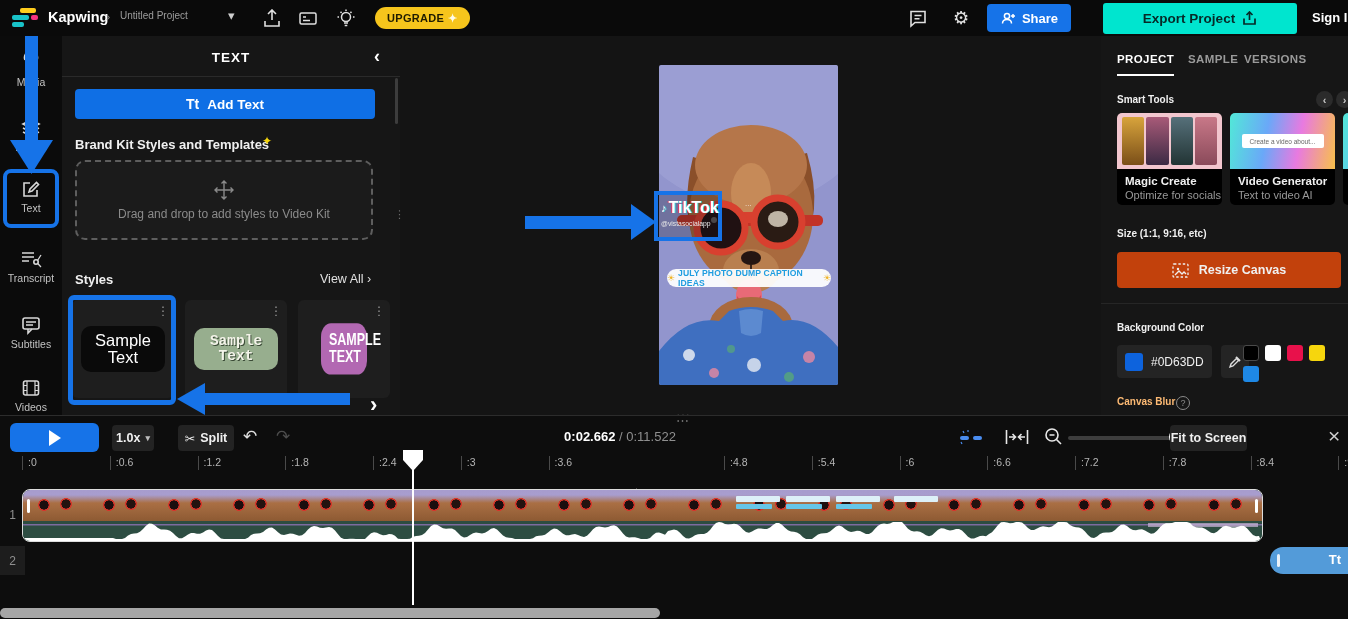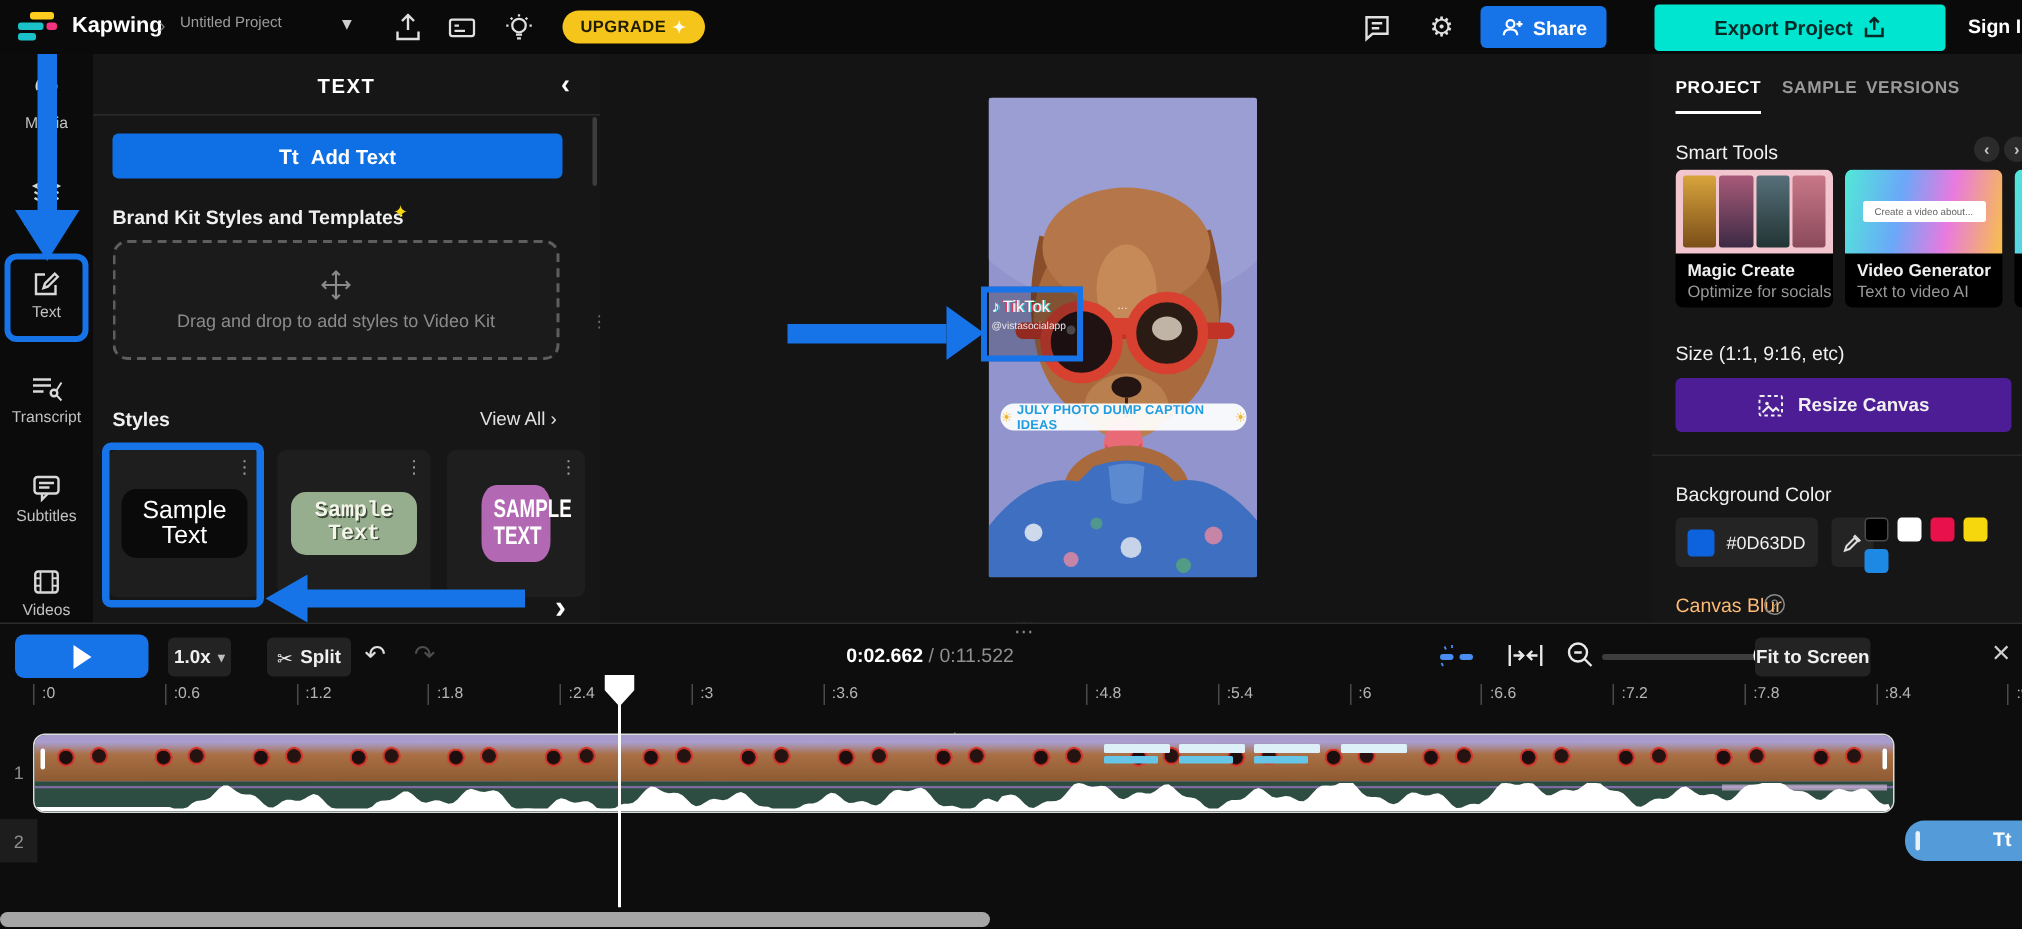--- a/index.html
+++ b/index.html
@@ -80,7 +80,7 @@
   .rpanel { left:1101px; top:36px; width:247px; height:379px; background:#161616; z-index:4; overflow:hidden; }
   .rtab { position:absolute; top:17px; font-size:11.5px; font-weight:bold; letter-spacing:.4px; color:#9a9a9a; padding-bottom:9px; }
   .rtab.active { color:#fff; border-bottom:2px solid #fff; }
-  .rsec-title { font-size:13px; font-weight:normal; color:#f0f0f0; position:absolute; }
+  .rsec-title { font-size:10px; font-weight:bold; color:#f0f0f0; position:absolute; }
   .circle-btn { position:absolute; width:17px; height:17px; border-radius:50%; background:#2b2b2b; color:#c8c8c8;
                 display:flex; align-items:center; justify-content:center; font-size:11px; font-weight:bold; }
   .tool-card { position:absolute; top:77px; width:105px; height:92px; background:#000000; border-radius:5px; overflow:hidden; }

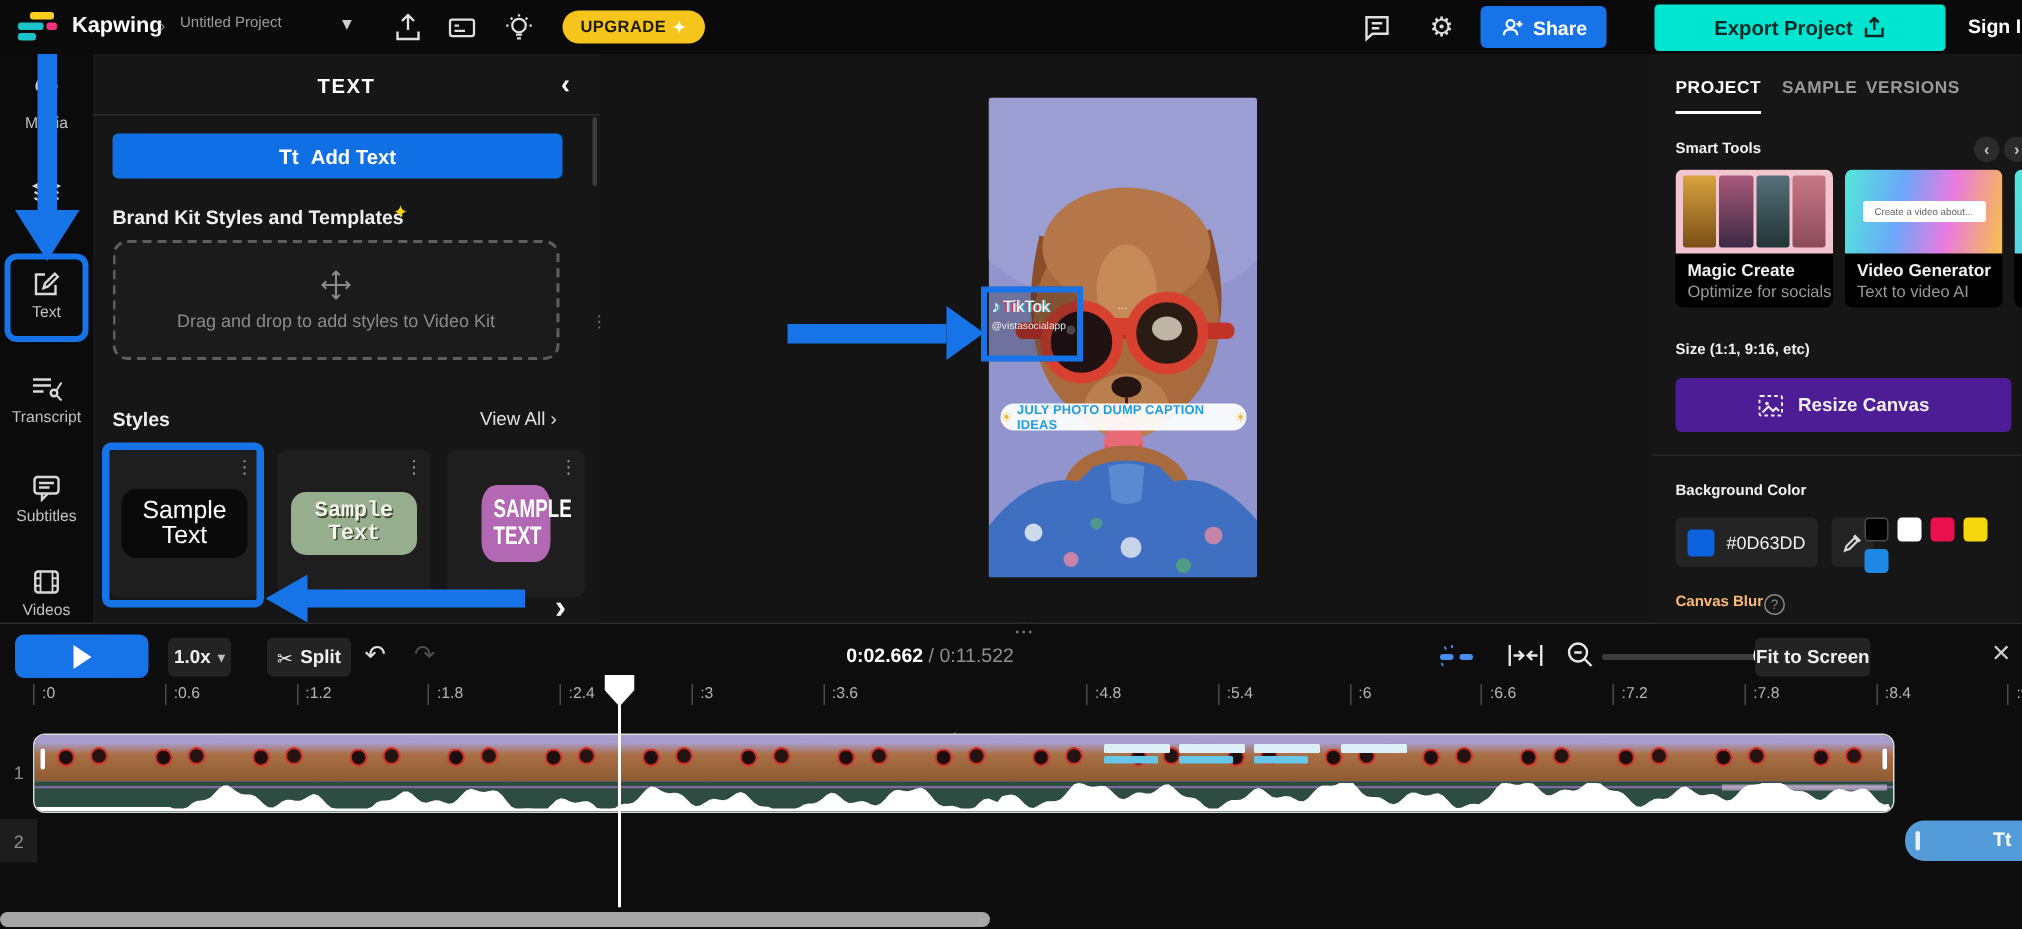--- a/index.html
+++ b/index.html
@@ -67,7 +67,7 @@
   .video-frame { left:259px; top:29px; width:179px; height:320px; border-radius:2px; overflow:hidden; }
   .wm-box { left:254px; top:155px; width:68px; height:50px; border:4px solid #1673e8; background:rgba(10,12,18,.25); z-index:6; }
   .wm-inner { position:absolute; left:3px; top:4px; }
-  .wm-app { color:#fff; font-size:11px; font-weight:normal; text-shadow:1px 0 0 rgba(37,244,238,.8), -1px 0 0 rgba(254,44,85,.8); }
+  .wm-app { color:#fff; font-size:16px; font-weight:bold; text-shadow:1px 0 0 rgba(37,244,238,.8), -1px 0 0 rgba(254,44,85,.8); }
   .wm-note { color:#fff; font-size:11px; margin-right:2px; text-shadow:1px 0 0 rgba(37,244,238,.8); }
   .wm-handle { color:#e8e8e8; font-size:6.8px; margin-top:3px; }
   .caption-pill { left:267px; top:233px; width:164px; height:18px; background:rgba(255,255,255,.93); border-radius:9px;

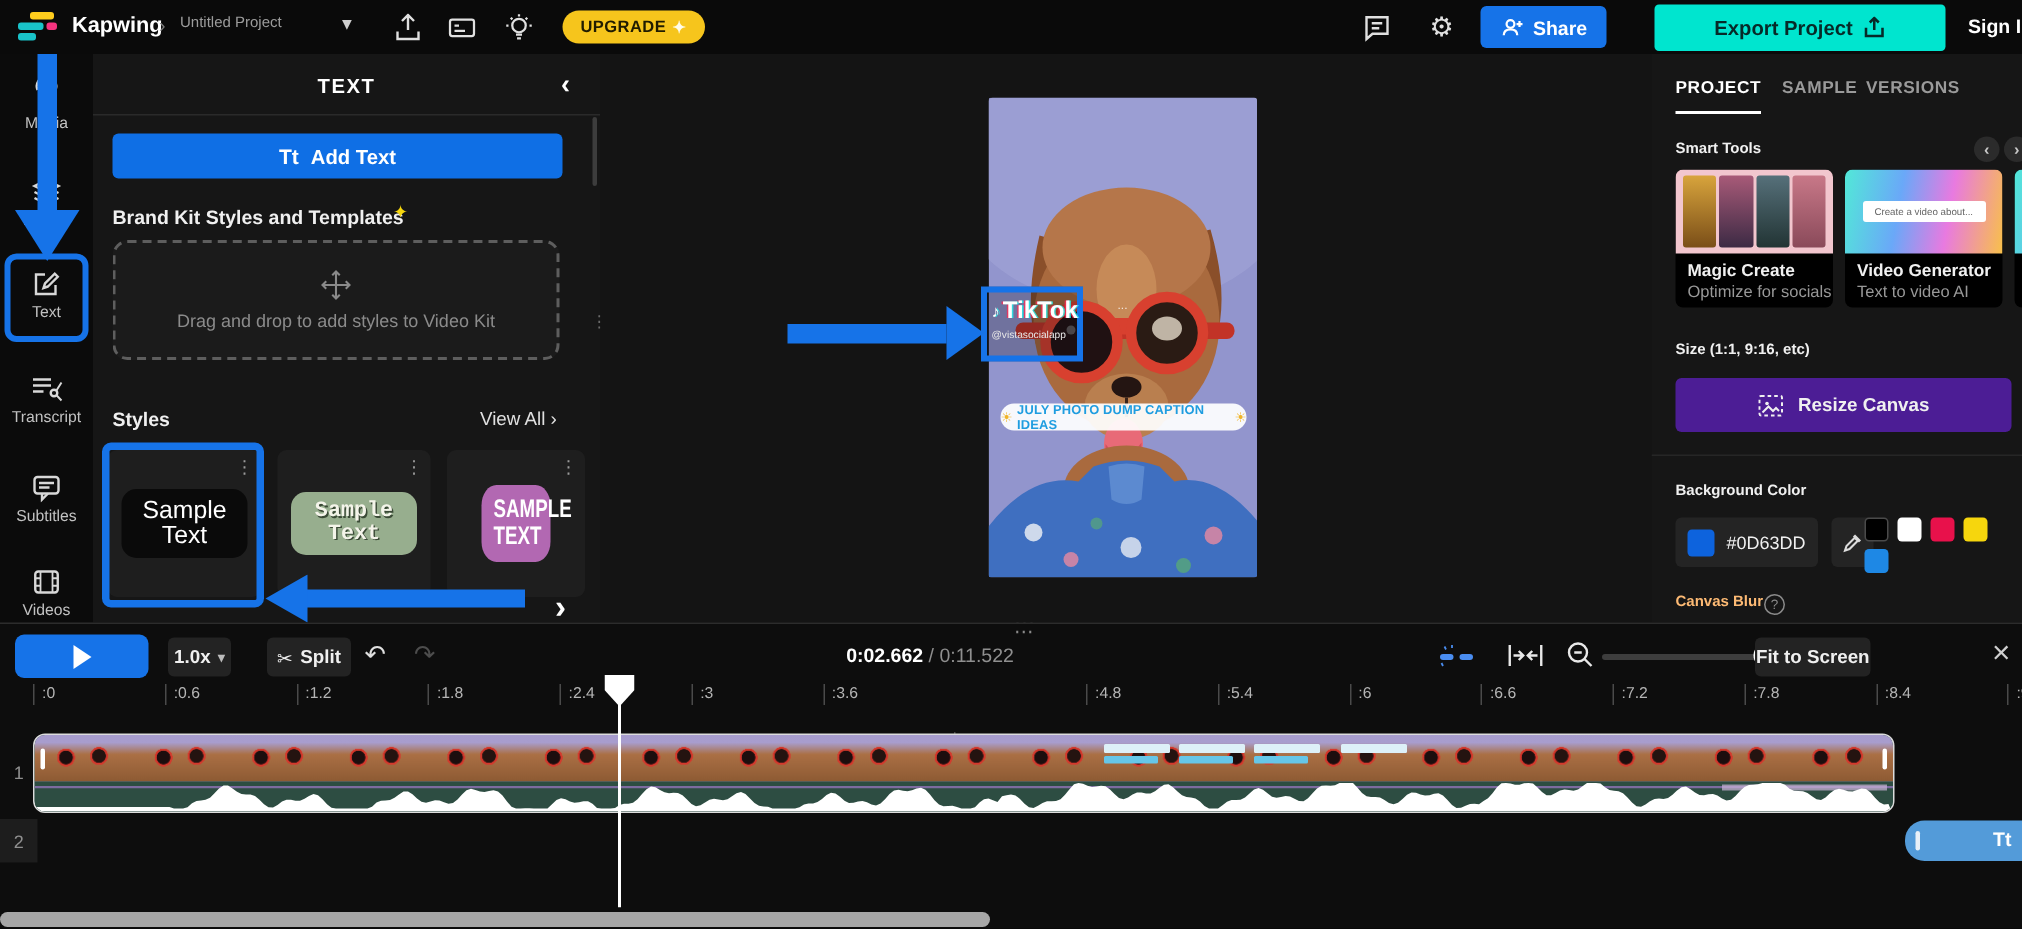--- a/index.html
+++ b/index.html
@@ -97,7 +97,7 @@
               display:flex; align-items:center; justify-content:center; }
   .tool-title { font-size:11.5px; font-weight:bold; color:#f0f0f0; margin:6px 0 2px 8px; }
   .tool-sub { font-size:11px; color:#989898; margin-left:8px; }
-  .resize-btn { position:absolute; left:16px; top:216px; width:224px; height:36px; background:#4c1d95; border-radius:4px;
+  .resize-btn { position:absolute; left:16px; top:216px; width:224px; height:36px; background:#c2410c; border-radius:4px;
                 display:flex; align-items:center; justify-content:center; gap:10px; font-size:12.5px; font-weight:bold; color:#f0f0f0; }
   .rdivider { position:absolute; left:0; top:267px; width:247px; height:1px; background:#262626; }
   .hex-chip { position:absolute; left:16px; top:309px; width:95px; height:33px; background:#242424; border-radius:4px;

